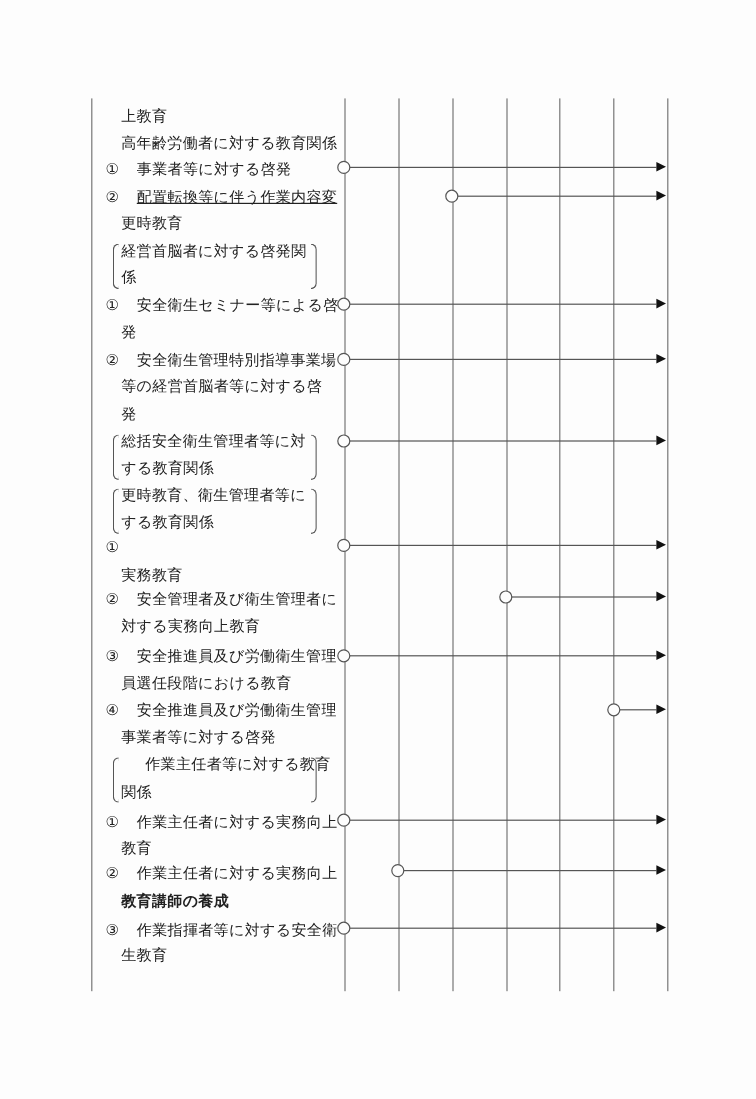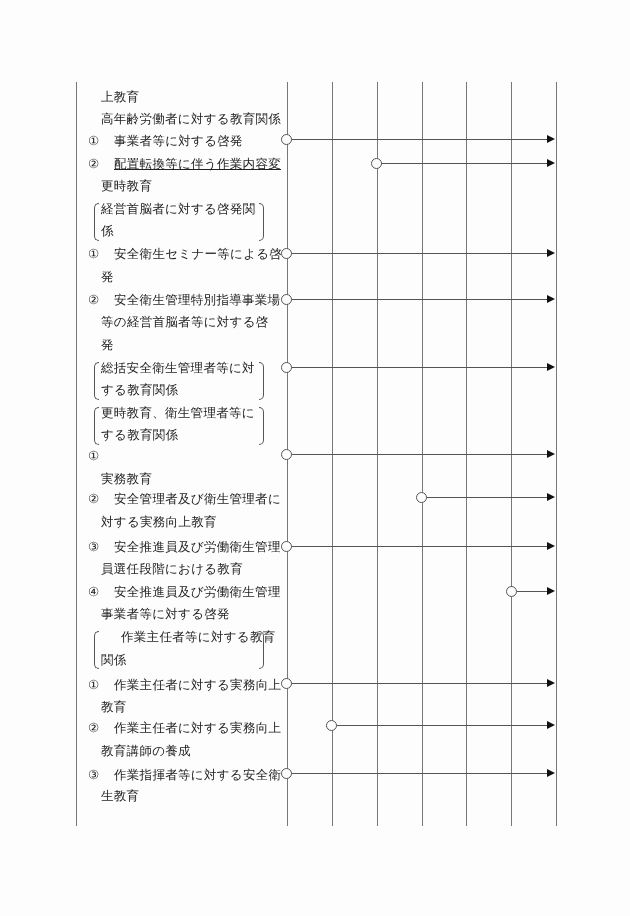--- a/index.html
+++ b/index.html
@@ -74,7 +74,7 @@
     <div class="txt" style="left: 101px; top: 700px;">教育</div>
     <div class="num" style="left: 88px; top: 721px;">②</div>
     <div class="txt" style="left: 114px; top: 721px;">作業主任者に対する実務向上</div>
-    <div class="txt" style="left: 101px; top: 744px;">教育講師の養成</div>
+    <div class="txt" style="left: 101px; top: 744px; font-weight: bold;">教育講師の養成</div>
     <div class="num" style="left: 88px; top: 768px;">③</div>
     <div class="txt" style="left: 114px; top: 768px;">作業指揮者等に対する安全衛</div>
     <div class="txt" style="left: 101px; top: 790px; font-family: Liberation Mono, monospace;">生教育</div>

